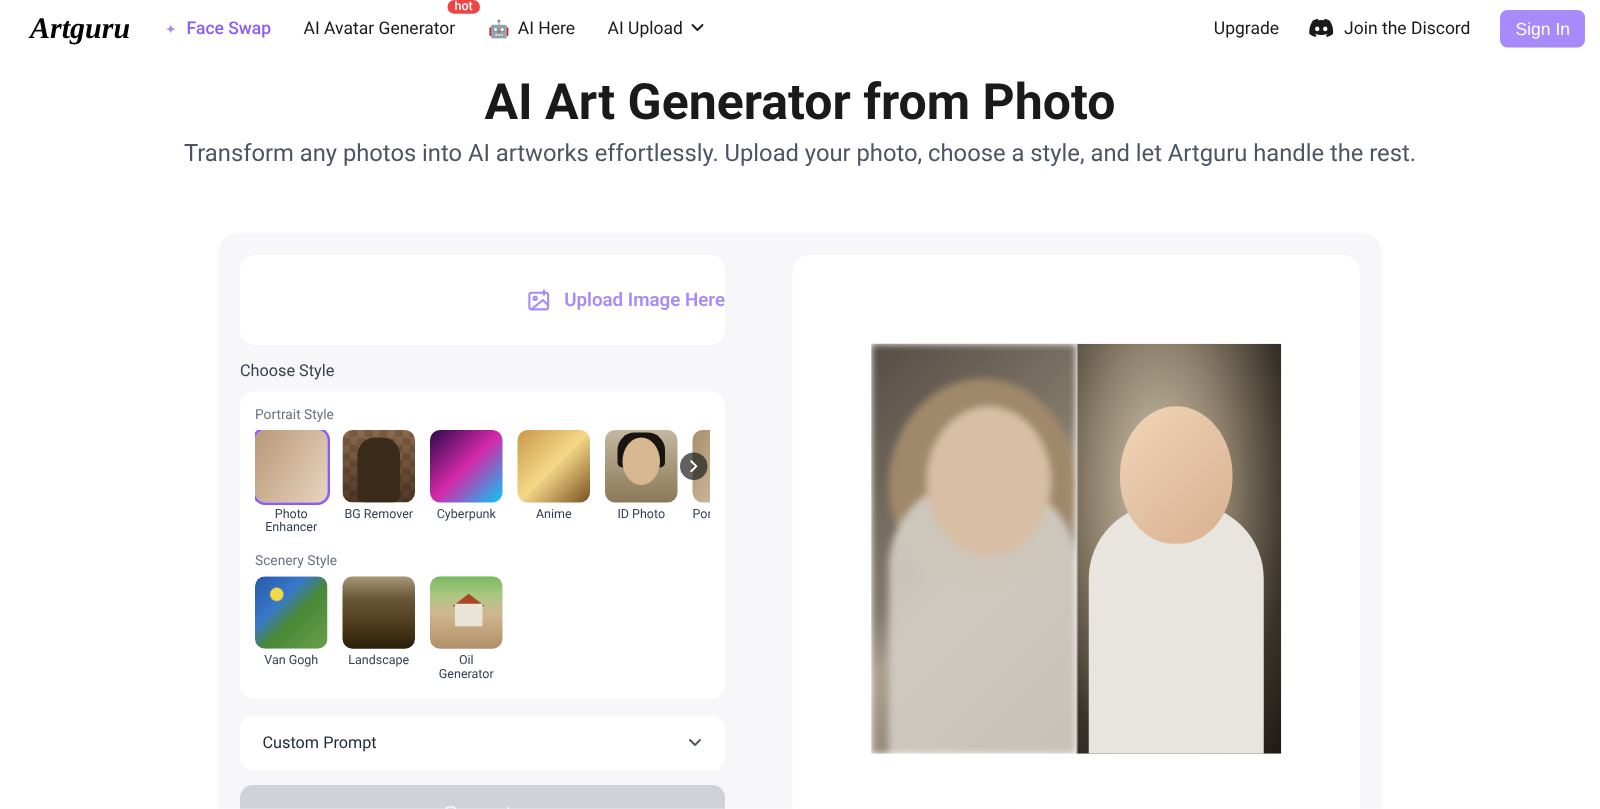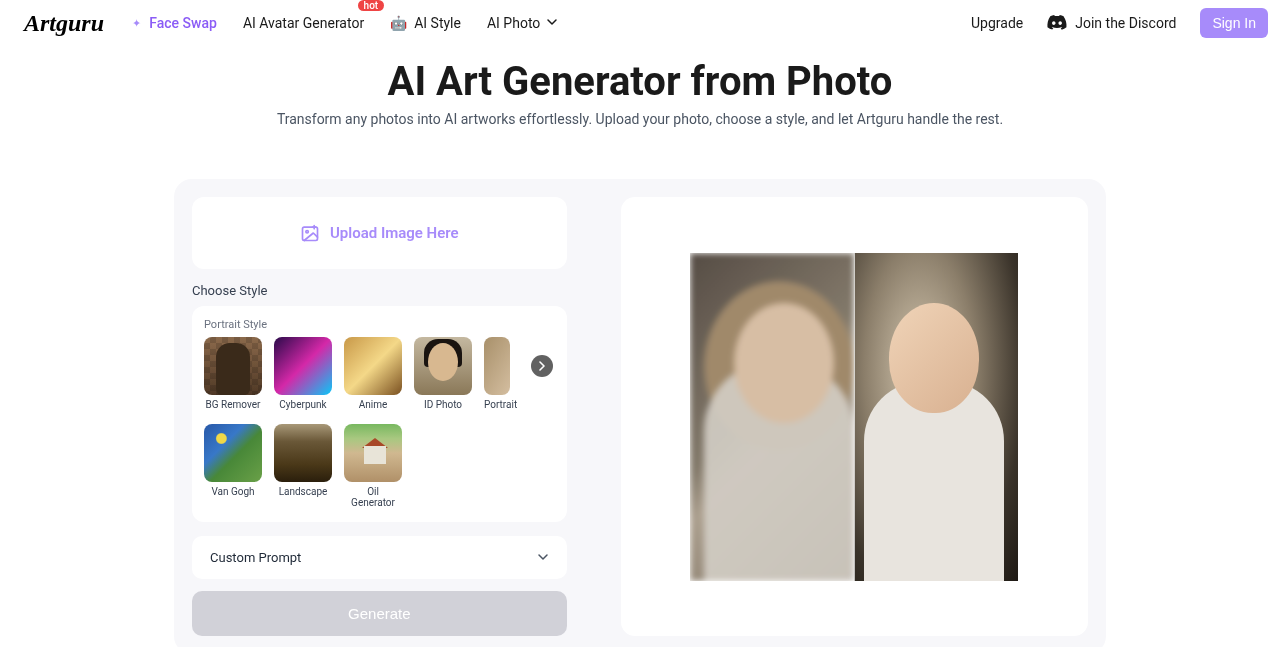--- a/index.html
+++ b/index.html
@@ -452,7 +452,7 @@
     </div>
     <div class="nav-item">
       <span class="ai-chat-icon">🤖</span>
-      <span>AI Style</span>
+      <span>AI Here</span>
     </div>
     <div class="nav-item">
       <span>AI Photo</span>

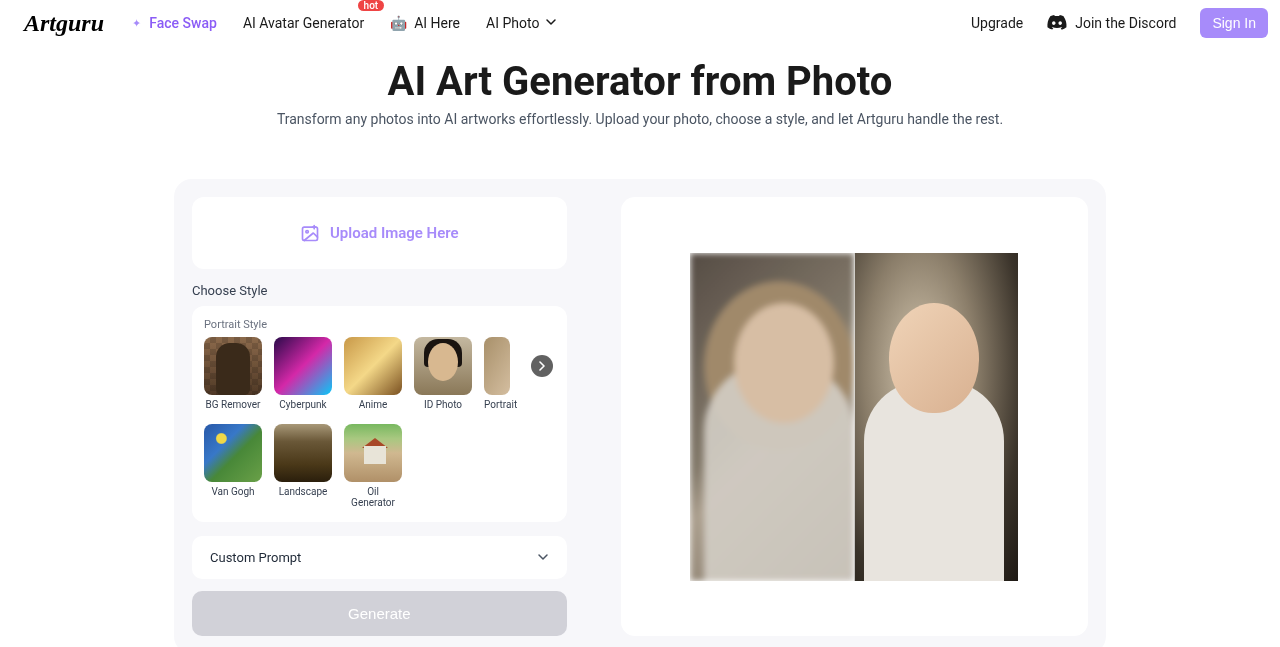--- a/index.html
+++ b/index.html
@@ -455,7 +455,7 @@
       <span>AI Here</span>
     </div>
     <div class="nav-item">
-      <span>AI Photo</span>
+      <span>AI Upload</span>
       <span class="chevron">
         <svg width="12" height="12" viewBox="0 0 12 12" fill="none">
             <path d="M2 4l4 4 4-4" stroke="#1a1a1a" stroke-width="1.5" stroke-linecap="round" stroke-linejoin="round"></path>

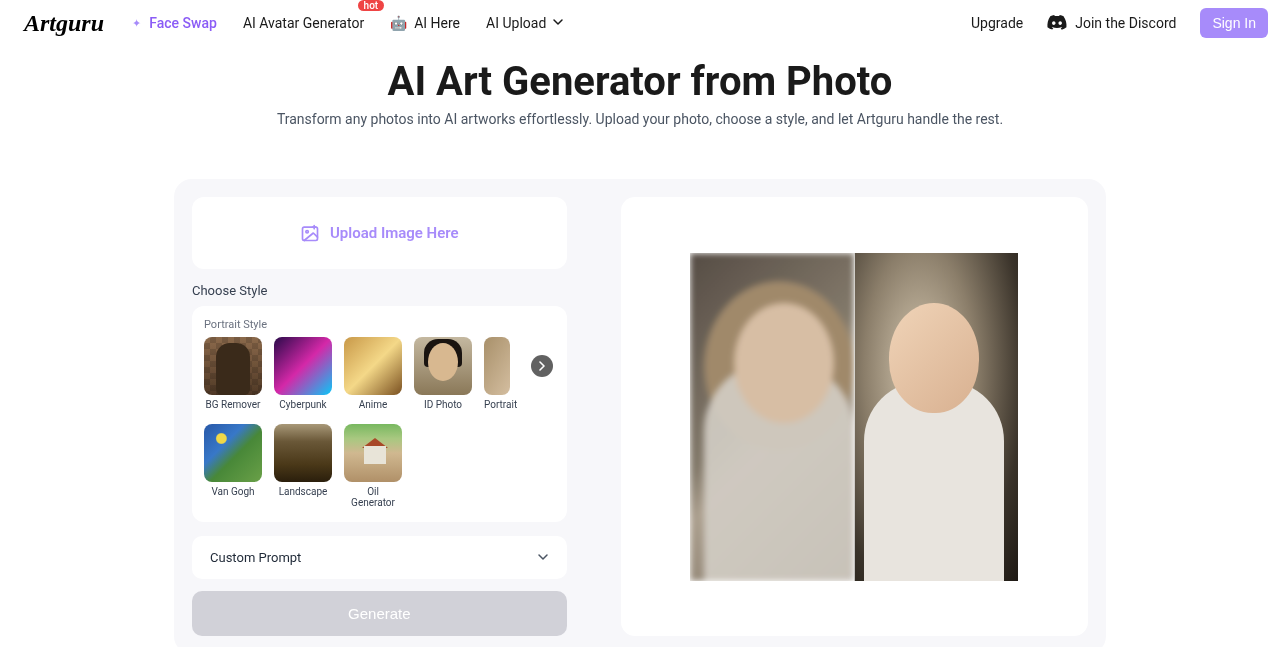--- a/index.html
+++ b/index.html
@@ -131,7 +131,7 @@
     }
     
     .hero-subtitle {
-      font-size: 14px;
+      font-size: 19px;
       color: #4b5563;
     }
     

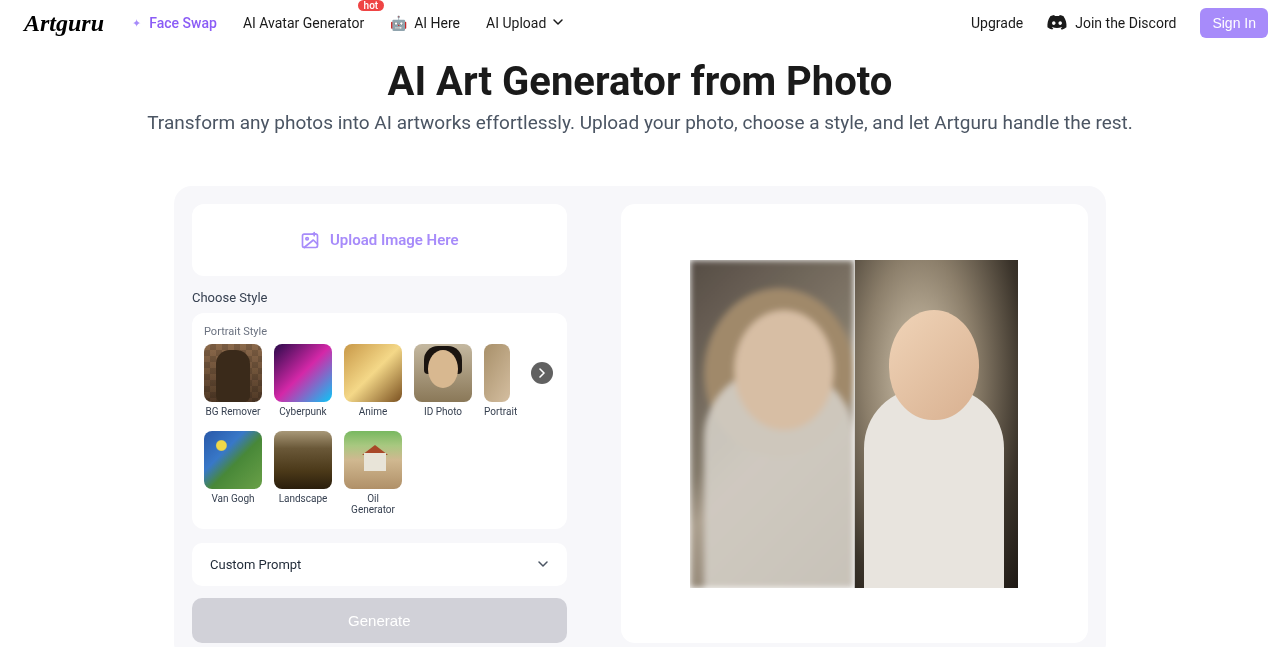--- a/index.html
+++ b/index.html
@@ -158,7 +158,7 @@
       height: 72px;
       display: flex;
       align-items: center;
-      justify-content: center;
+      justify-content: flex-end;
       gap: 10px;
       cursor: pointer;
     }

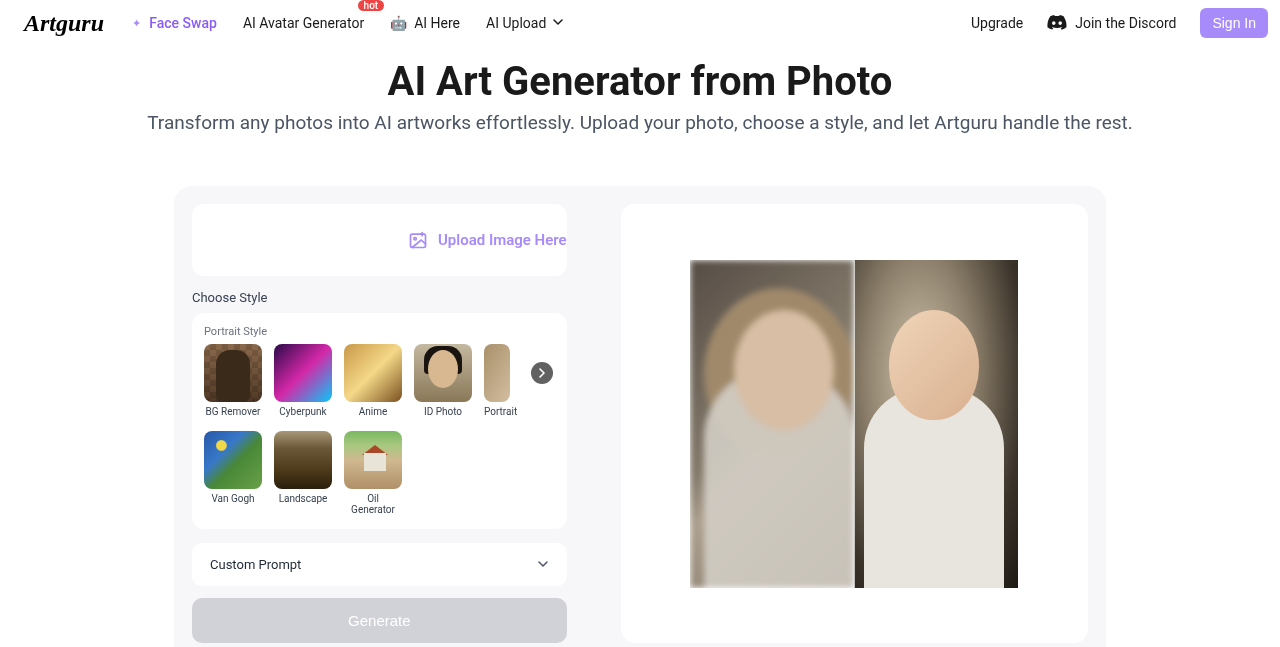--- a/index.html
+++ b/index.html
@@ -501,6 +501,10 @@
 
       <div class="portrait-row-wrapper">
         <div class="style-row">
+          <div class="style-item selected">
+            <div class="style-thumb t-photo-enhancer"></div>
+            <div class="style-label">Photo Enhancer</div>
+          </div>
           <div class="style-item">
             <div class="style-thumb t-bg-remover">
                 <div class="t-bg-remover-person"></div>

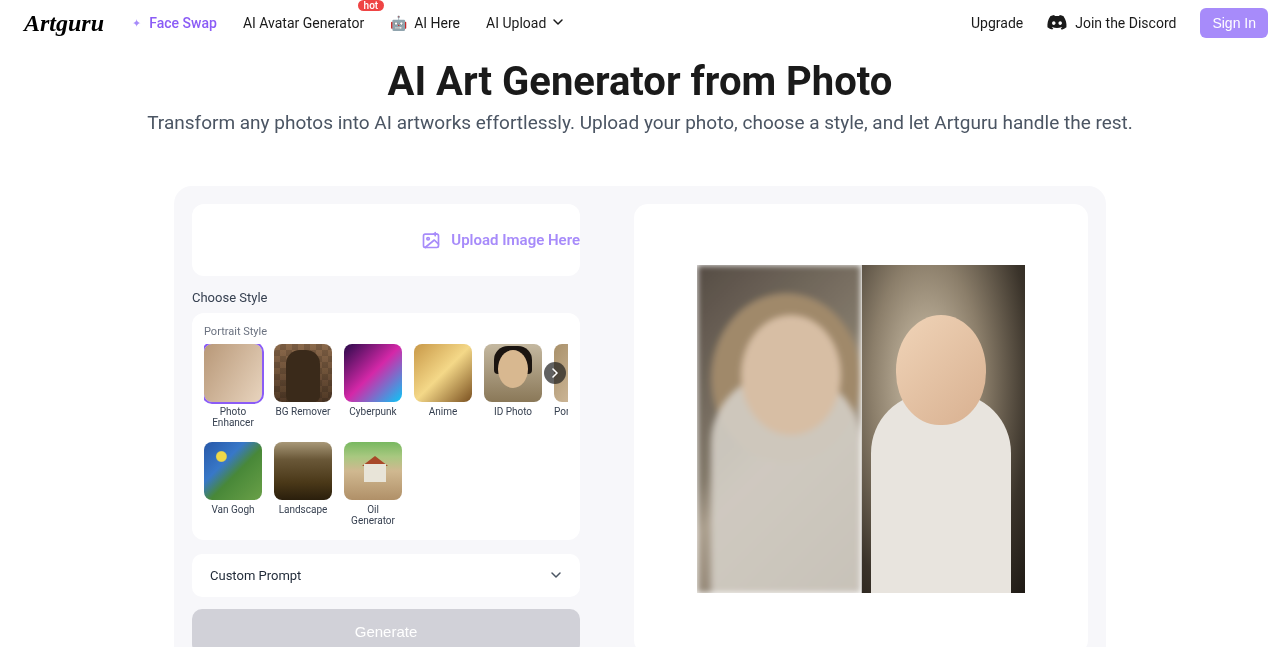--- a/index.html
+++ b/index.html
@@ -539,6 +539,7 @@
       </div>
 
       <div class="scenery-section">
+        <div class="style-section-label">Scenery Style</div>
         <div class="style-row">
           <div class="style-item">
             <div class="style-thumb t-van-gogh"></div>

